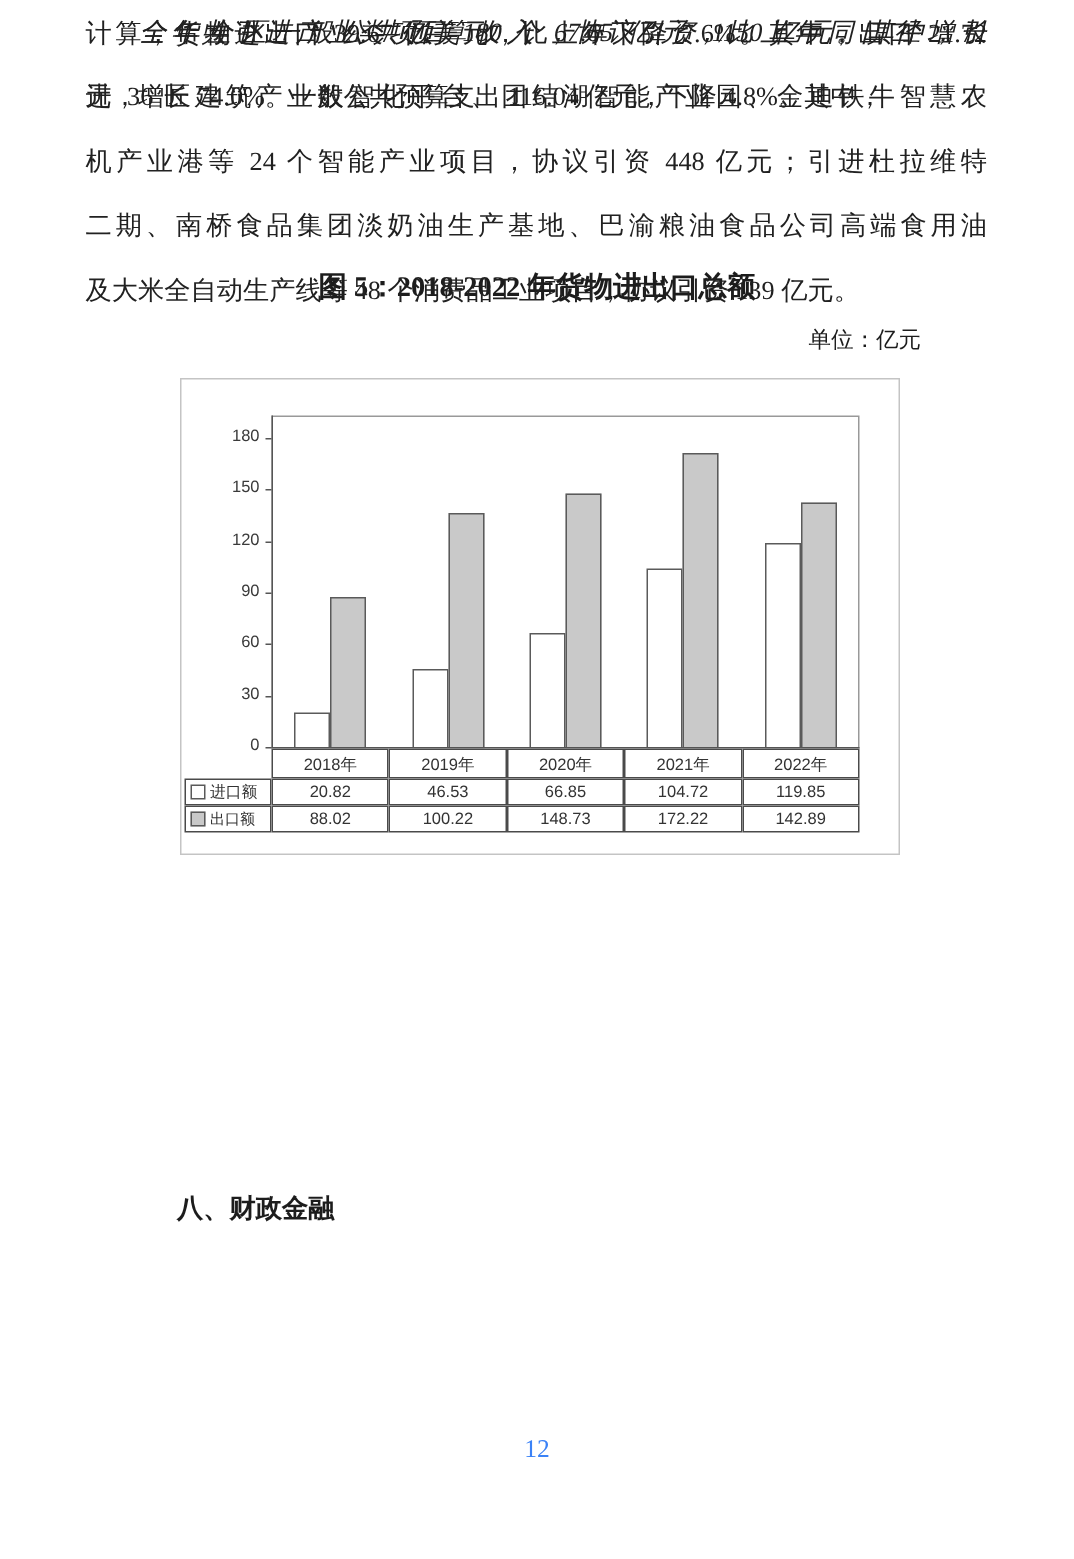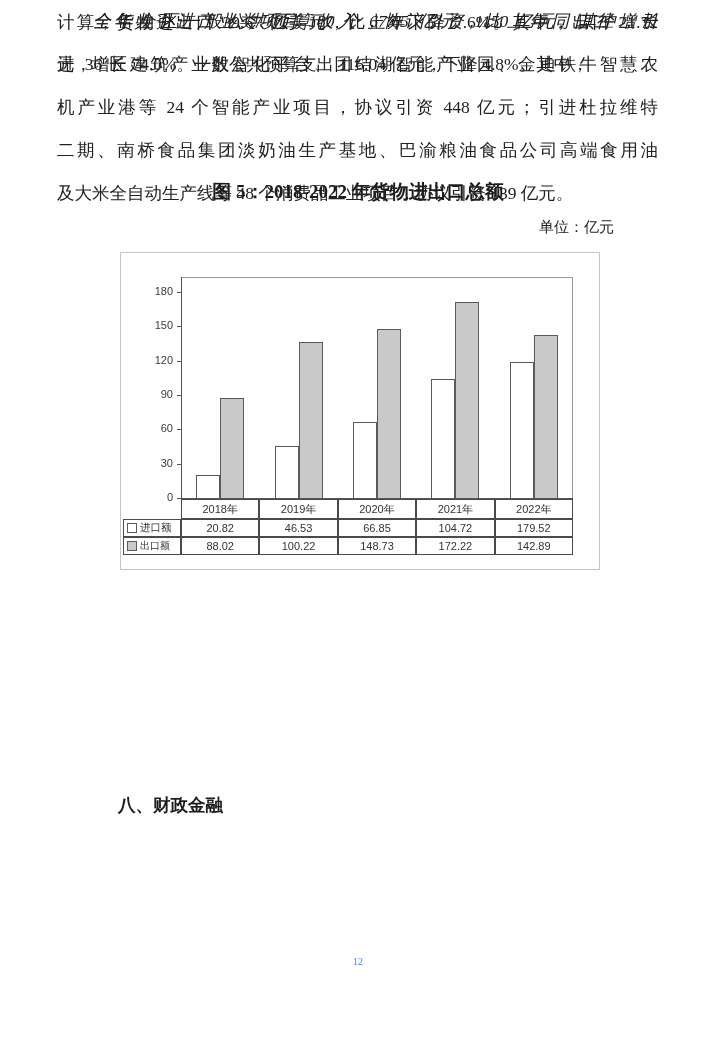--- a/index.html
+++ b/index.html
@@ -103,7 +103,7 @@
         <div style="position: absolute; box-sizing: border-box; left: 136.4px; top: 20px; width: 78.4px; height: 18px; border: 1px solid rgb(74, 74, 74); font: 11px &quot;Liberation Sans&quot;, &quot;DejaVu Sans&quot;, sans-serif; color: rgb(51, 51, 51); display: flex; align-items: center; justify-content: center; background: rgb(255, 255, 255);">46.53</div>
         <div style="position: absolute; box-sizing: border-box; left: 214.8px; top: 20px; width: 78.4px; height: 18px; border: 1px solid rgb(74, 74, 74); font: 11px &quot;Liberation Sans&quot;, &quot;DejaVu Sans&quot;, sans-serif; color: rgb(51, 51, 51); display: flex; align-items: center; justify-content: center; background: rgb(255, 255, 255);">66.85</div>
         <div style="position: absolute; box-sizing: border-box; left: 293.2px; top: 20px; width: 78.4px; height: 18px; border: 1px solid rgb(74, 74, 74); font: 11px &quot;Liberation Sans&quot;, &quot;DejaVu Sans&quot;, sans-serif; color: rgb(51, 51, 51); display: flex; align-items: center; justify-content: center; background: rgb(255, 255, 255);">104.72</div>
-        <div style="position: absolute; box-sizing: border-box; left: 371.6px; top: 20px; width: 78.4px; height: 18px; border: 1px solid rgb(74, 74, 74); font: 11px &quot;Liberation Sans&quot;, &quot;DejaVu Sans&quot;, sans-serif; color: rgb(51, 51, 51); display: flex; align-items: center; justify-content: center; background: rgb(255, 255, 255);">179.52</div>
+        <div style="position: absolute; box-sizing: border-box; left: 371.6px; top: 20px; width: 78.4px; height: 18px; border: 1px solid rgb(74, 74, 74); font: 11px &quot;Liberation Sans&quot;, &quot;DejaVu Sans&quot;, sans-serif; color: rgb(51, 51, 51); display: flex; align-items: center; justify-content: center; background: rgb(255, 255, 255);">119.85</div>
         <div style="position: absolute; box-sizing: border-box; left: 0px; top: 38px; width: 58px; height: 18px; border: 1px solid rgb(74, 74, 74); font: 11px &quot;Liberation Sans&quot;, &quot;DejaVu Sans&quot;, sans-serif; color: rgb(51, 51, 51); display: flex; align-items: center; justify-content: flex-start; background: rgb(255, 255, 255); padding-left: 3px;">
           <span style="display: inline-block; width: 8px; height: 8px; background: rgb(201, 201, 201); border: 1px solid rgb(90, 90, 90); margin-right: 3px; flex: 0 0 auto;"></span>
           <span style="font-size: 10px;">出口额</span>

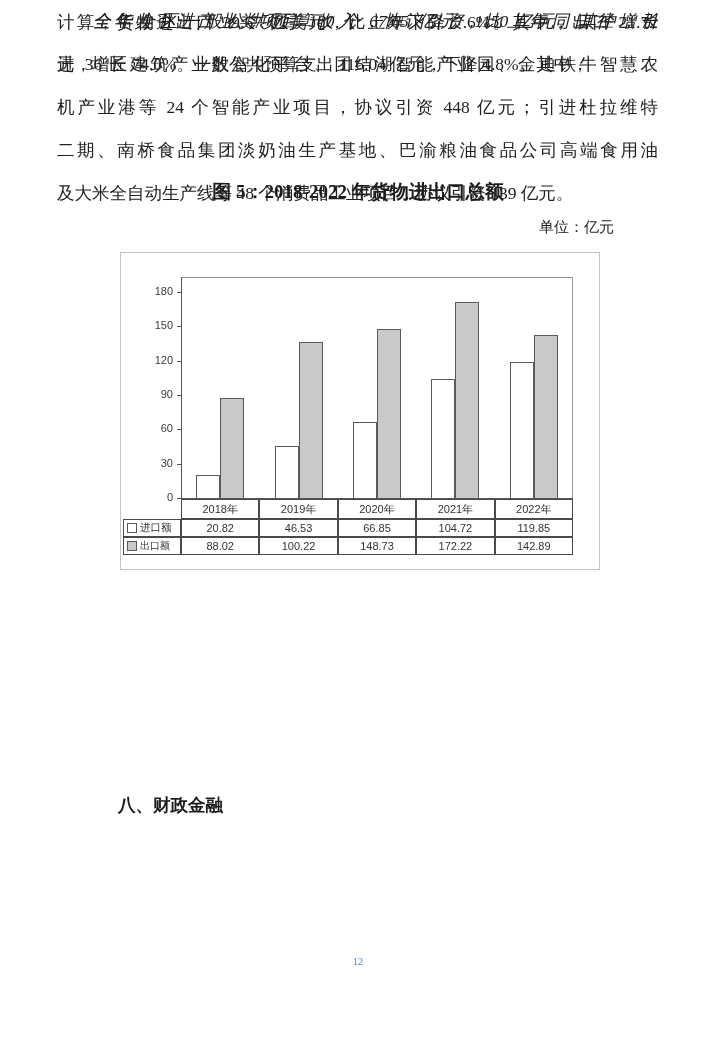--- a/index.html
+++ b/index.html
@@ -45,7 +45,7 @@
   }
   .page-number {
     position: absolute; left: 0; top: 956px; width: 716px;
-    text-align: center; font-size: 10px; color: #3b82f6;
+    text-align: center; font-size: 17px; color: #3b82f6;
   }
 </style>
 </head>

